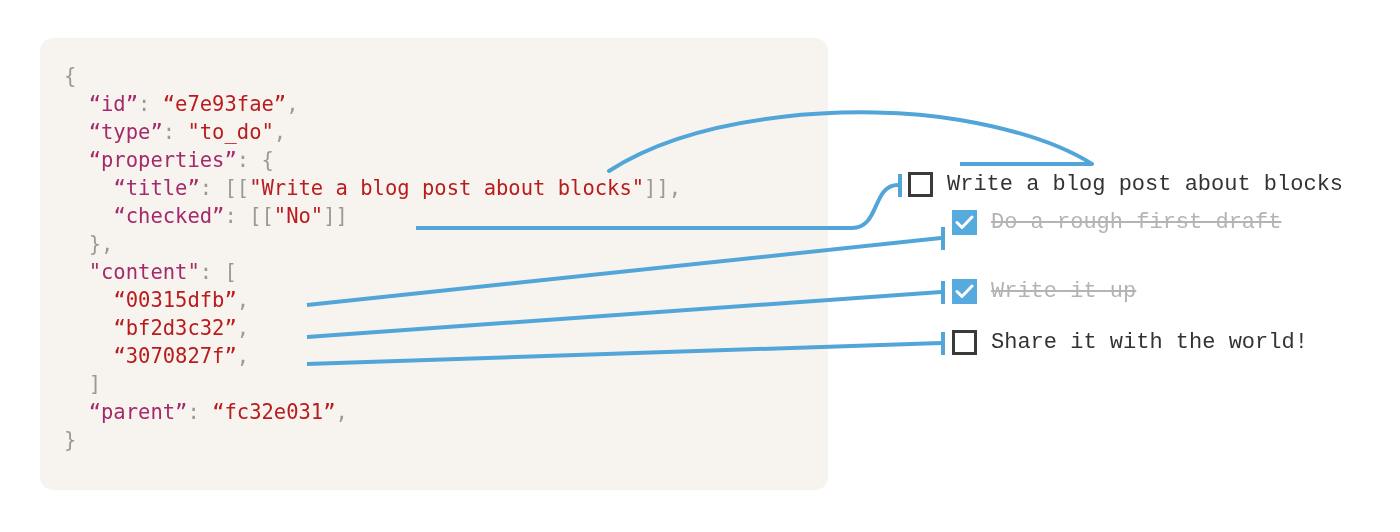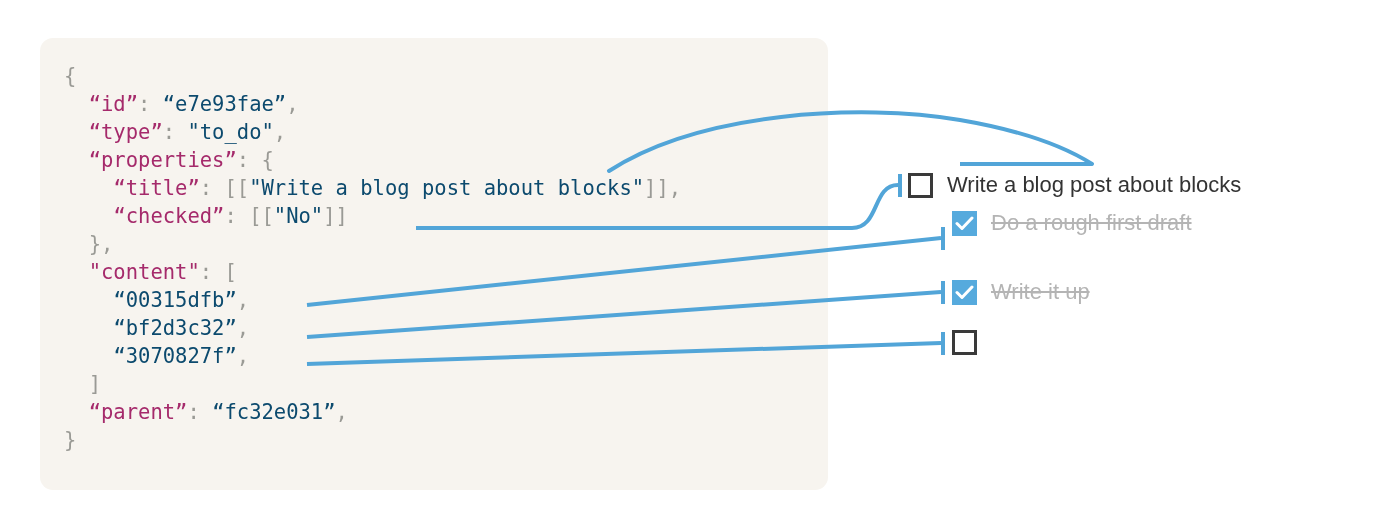--- a/index.html
+++ b/index.html
@@ -43,7 +43,7 @@
   .code-line { height: 28px; white-space: pre; }
   .tok-punct { color: #9a9a95; }
   .tok-key   { color: #A52A6B; margin-top: 13px; }
-  .tok-str   { color: #0c4a6e; }
+  .tok-str   { color: #b91c1c; }
 
   
   .todo-row {

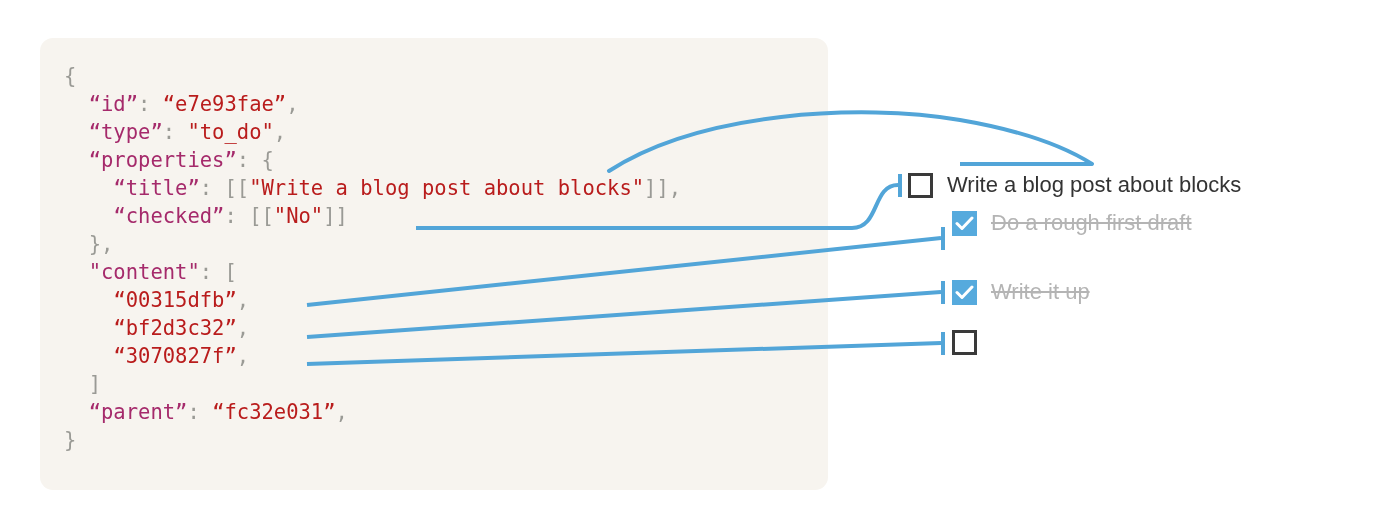--- a/index.html
+++ b/index.html
@@ -73,7 +73,7 @@
   }
   .todo-label {
     margin-left: 14px;
-    font-family: Liberation Sans, sans-serif;
+    font-family: Liberation Mono, monospace;
     font-size: 22px;
     color: #333333;
     white-space: nowrap;

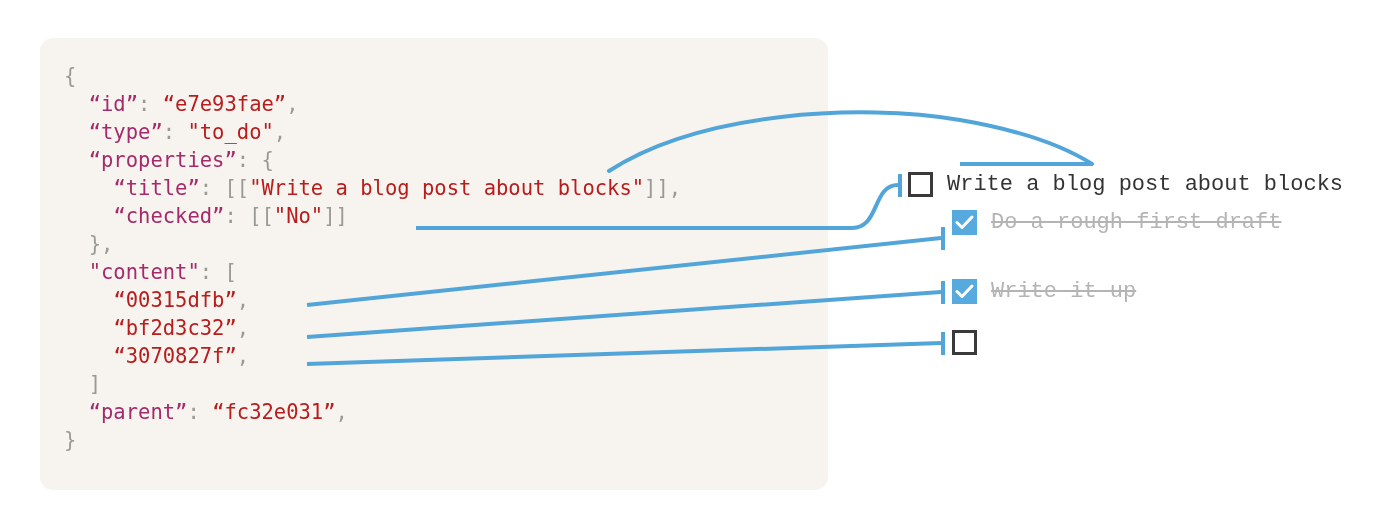--- a/index.html
+++ b/index.html
@@ -151,6 +151,7 @@
       </div>
       <div class="todo-row" style="left: 952px; top: 330px;">
         <div class="cbox unchecked"></div>
+        <span class="todo-label">Share it with the world!</span>
       </div>
     </div>
 

